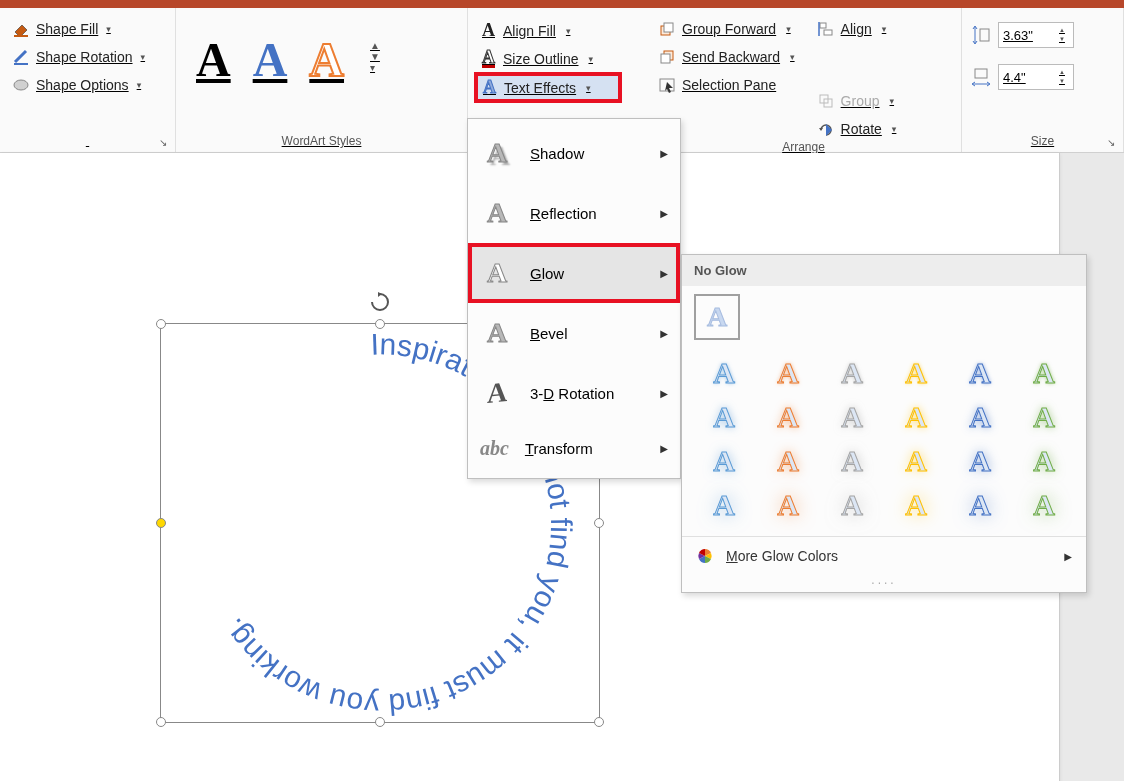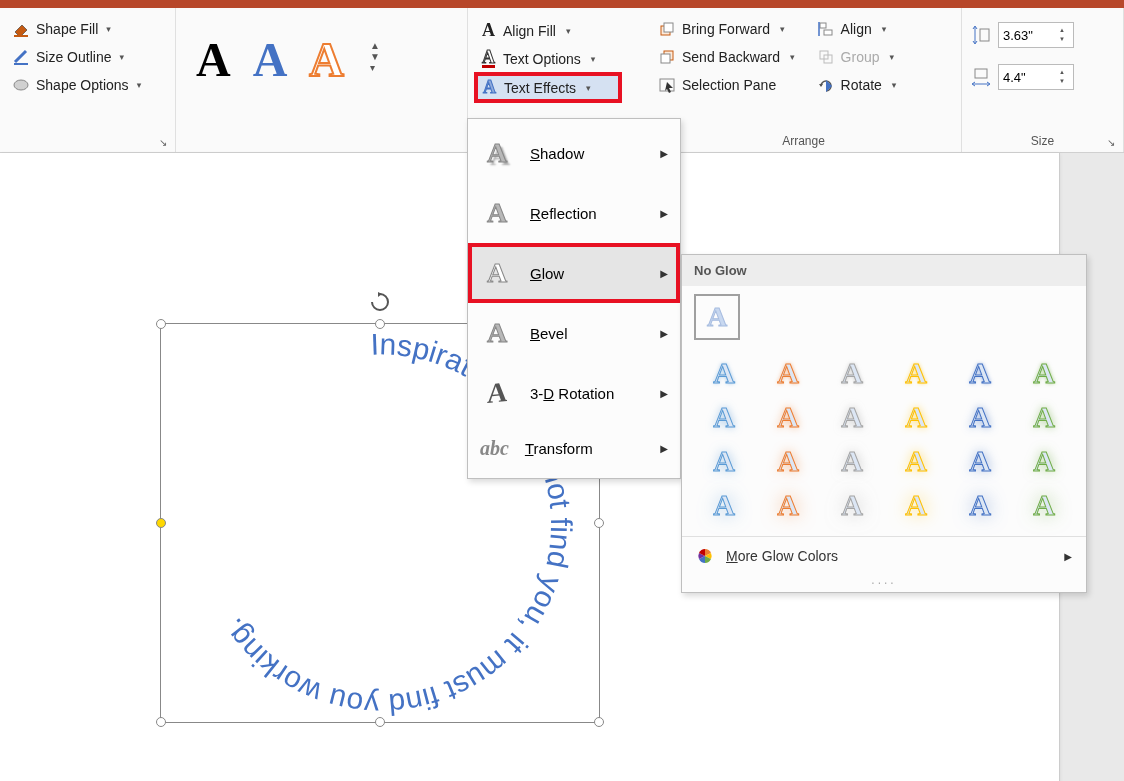--- a/index.html
+++ b/index.html
@@ -13,6 +13,7 @@
     display: flex;
     border-bottom: 1px solid #d0d0d0;
     position: relative;
+    text-decoration: underline;
   }
   
   .rib-group {

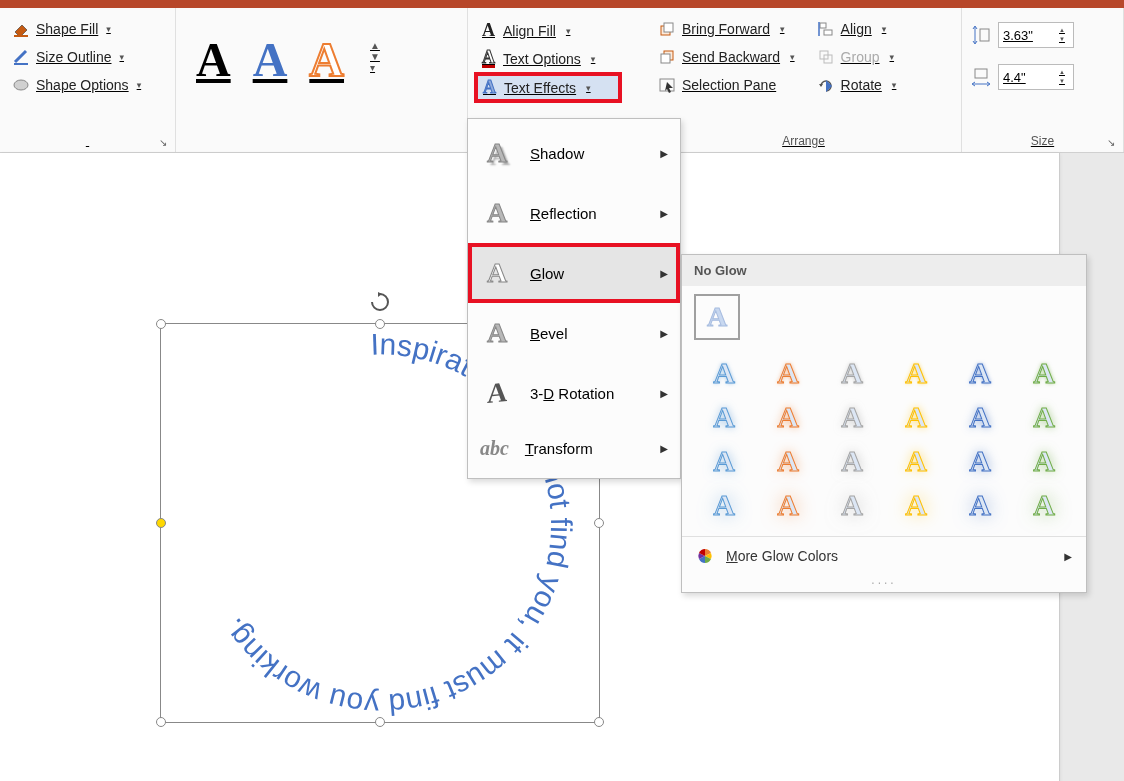--- a/index.html
+++ b/index.html
@@ -308,7 +308,7 @@
               <rect x="3" y="6" width="9" height="9" fill="#fdeada" stroke="#c55a11"></rect>
               <rect x="6" y="3" width="9" height="9" fill="#fff" stroke="#888"></rect>
             </svg>
-          <span>Bring Forward</span>
+          <span>Group Forward</span>
           <span class="chev-sm">▾</span>
         </div>
         <div class="arr-btn">

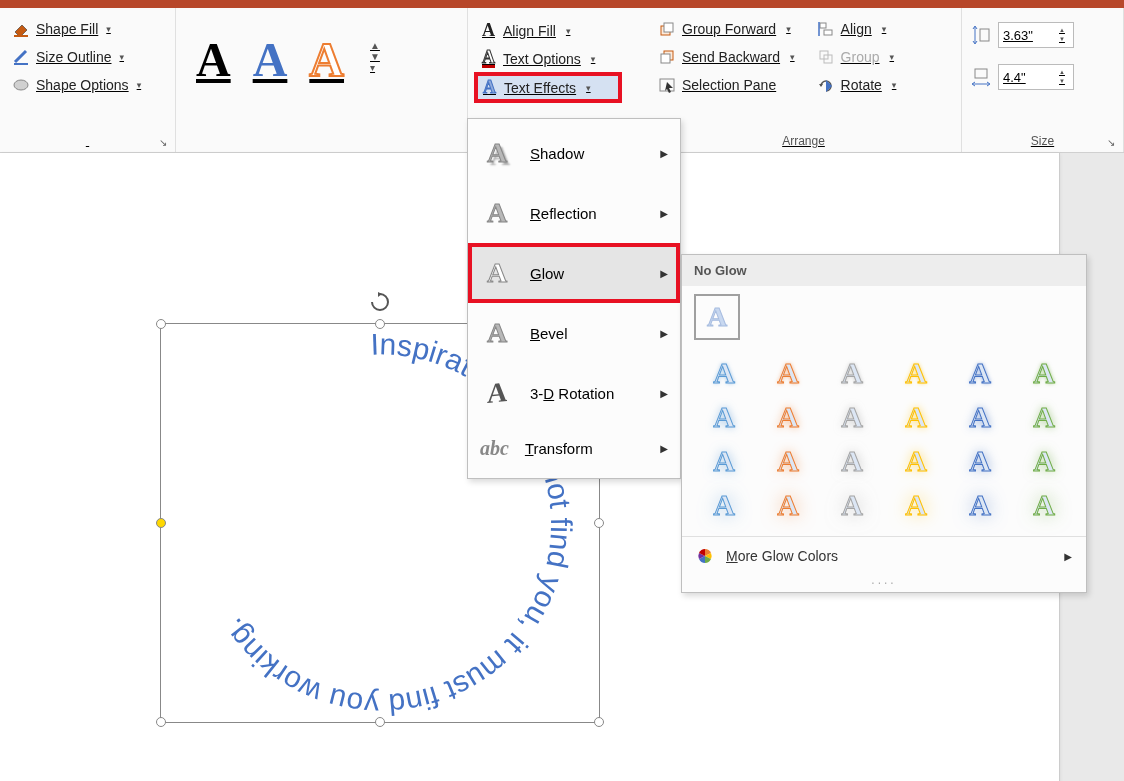--- a/index.html
+++ b/index.html
@@ -253,7 +253,7 @@
             <path d="M3 14 L14 3" stroke="#4472c4" stroke-width="3"></path>
             <rect x="2" y="15" width="14" height="2" fill="#4472c4"></rect>
           </svg>
-        <span>Size Outline</span>
+        <span>Shape Rotation</span>
         <span class="chev">▾</span>
       </div>
       <div class="shape-btn">

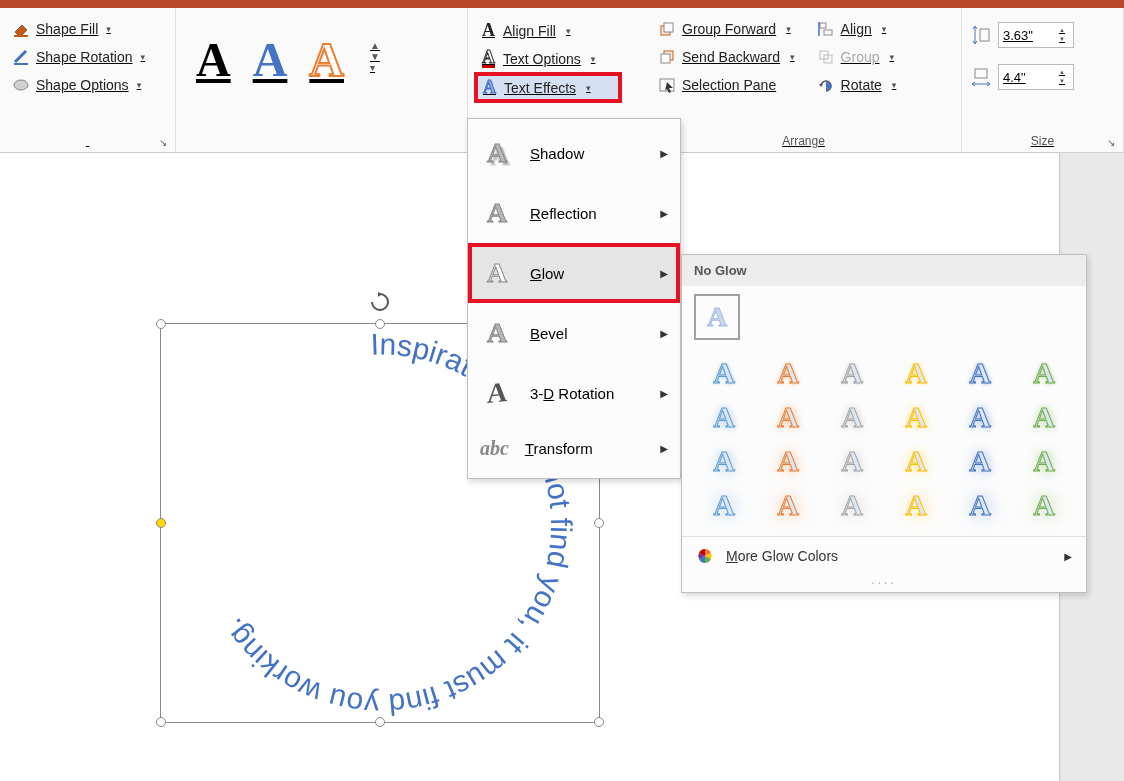--- a/index.html
+++ b/index.html
@@ -286,7 +286,7 @@
       </div>
       <div class="txt-btn">
         <span class="ico-a" style="color:#fff;-webkit-text-stroke:1px #333; border-bottom:3px solid #c00000; line-height:16px;">A</span>
-        <span>Text Options</span>
+        <span>Size Outline</span>
         <span class="chev-sm">▾</span>
       </div>
       <div class="txt-btn active hl-red">

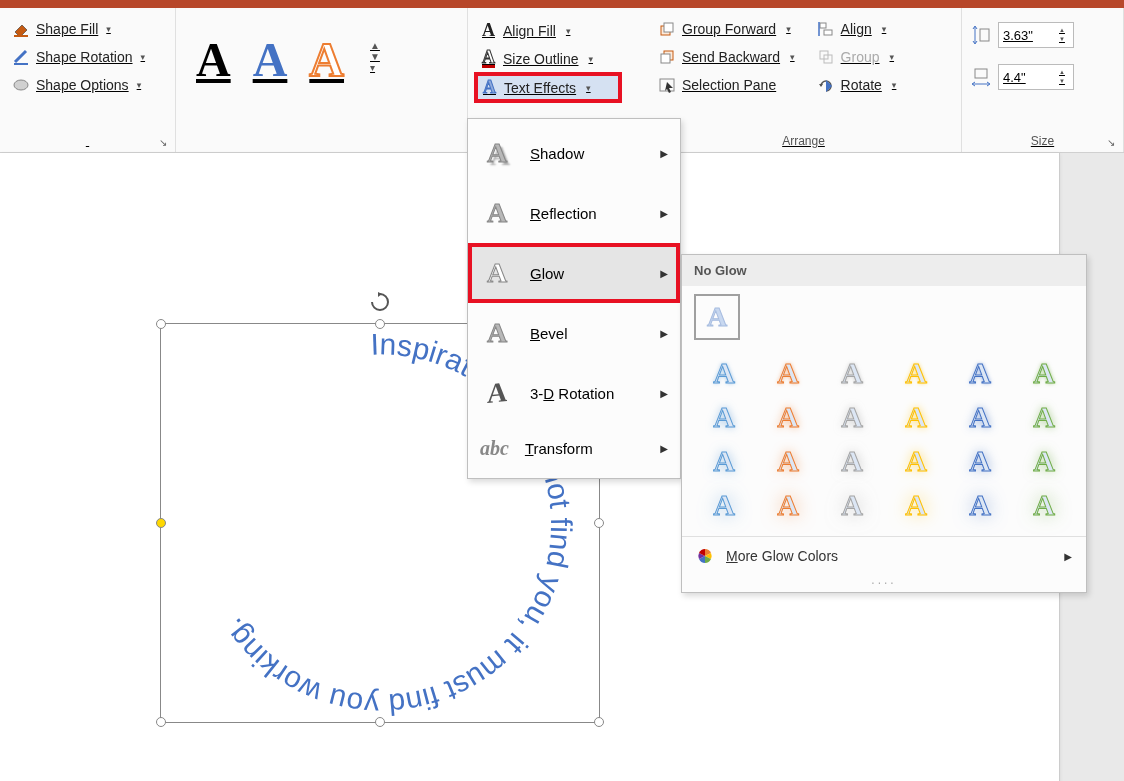--- a/index.html
+++ b/index.html
@@ -75,7 +75,7 @@
   .arr-cols { display:flex; gap: 14px; padding-top:4px;}
   .arr-col { display:flex; flex-direction:column; gap:6px;}
   .arr-btn { display:flex; align-items:center; gap:6px; font-size:14px; color:#222; padding:2px 4px; cursor:pointer;}
-  .arr-btn.disabled { color:#aaa;}
+  .arr-btn.disabled { color:#aaa;margin-top:44px;}
   
   
   .size-col { display:flex; flex-direction:column; gap:16px; padding-top:8px;}

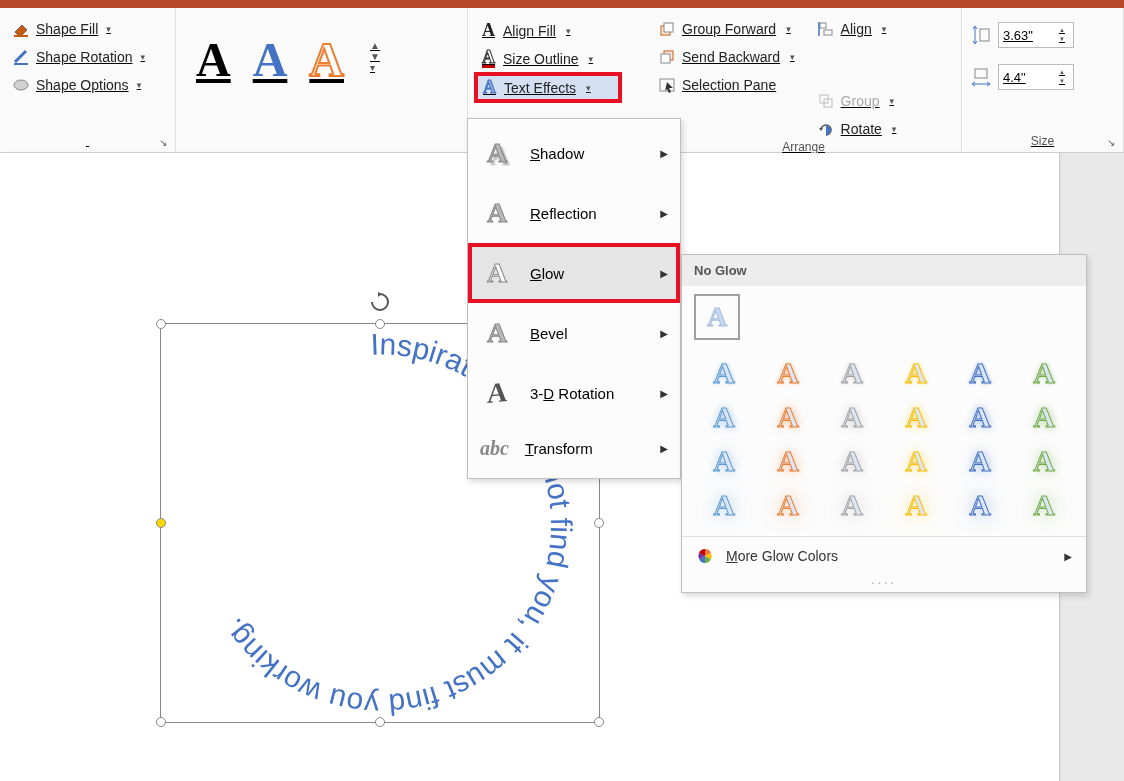--- a/index.html
+++ b/index.html
@@ -275,6 +275,7 @@
       <span class="wordart-a wa3">A</span>
       <span class="wa-more">▲<br>▼<br>▾</span>
     </div>
+    <div class="g-label">WordArt Styles</div>
   </div>
 
   <div class="rib-group" style="width:160px; border-right:none;">

